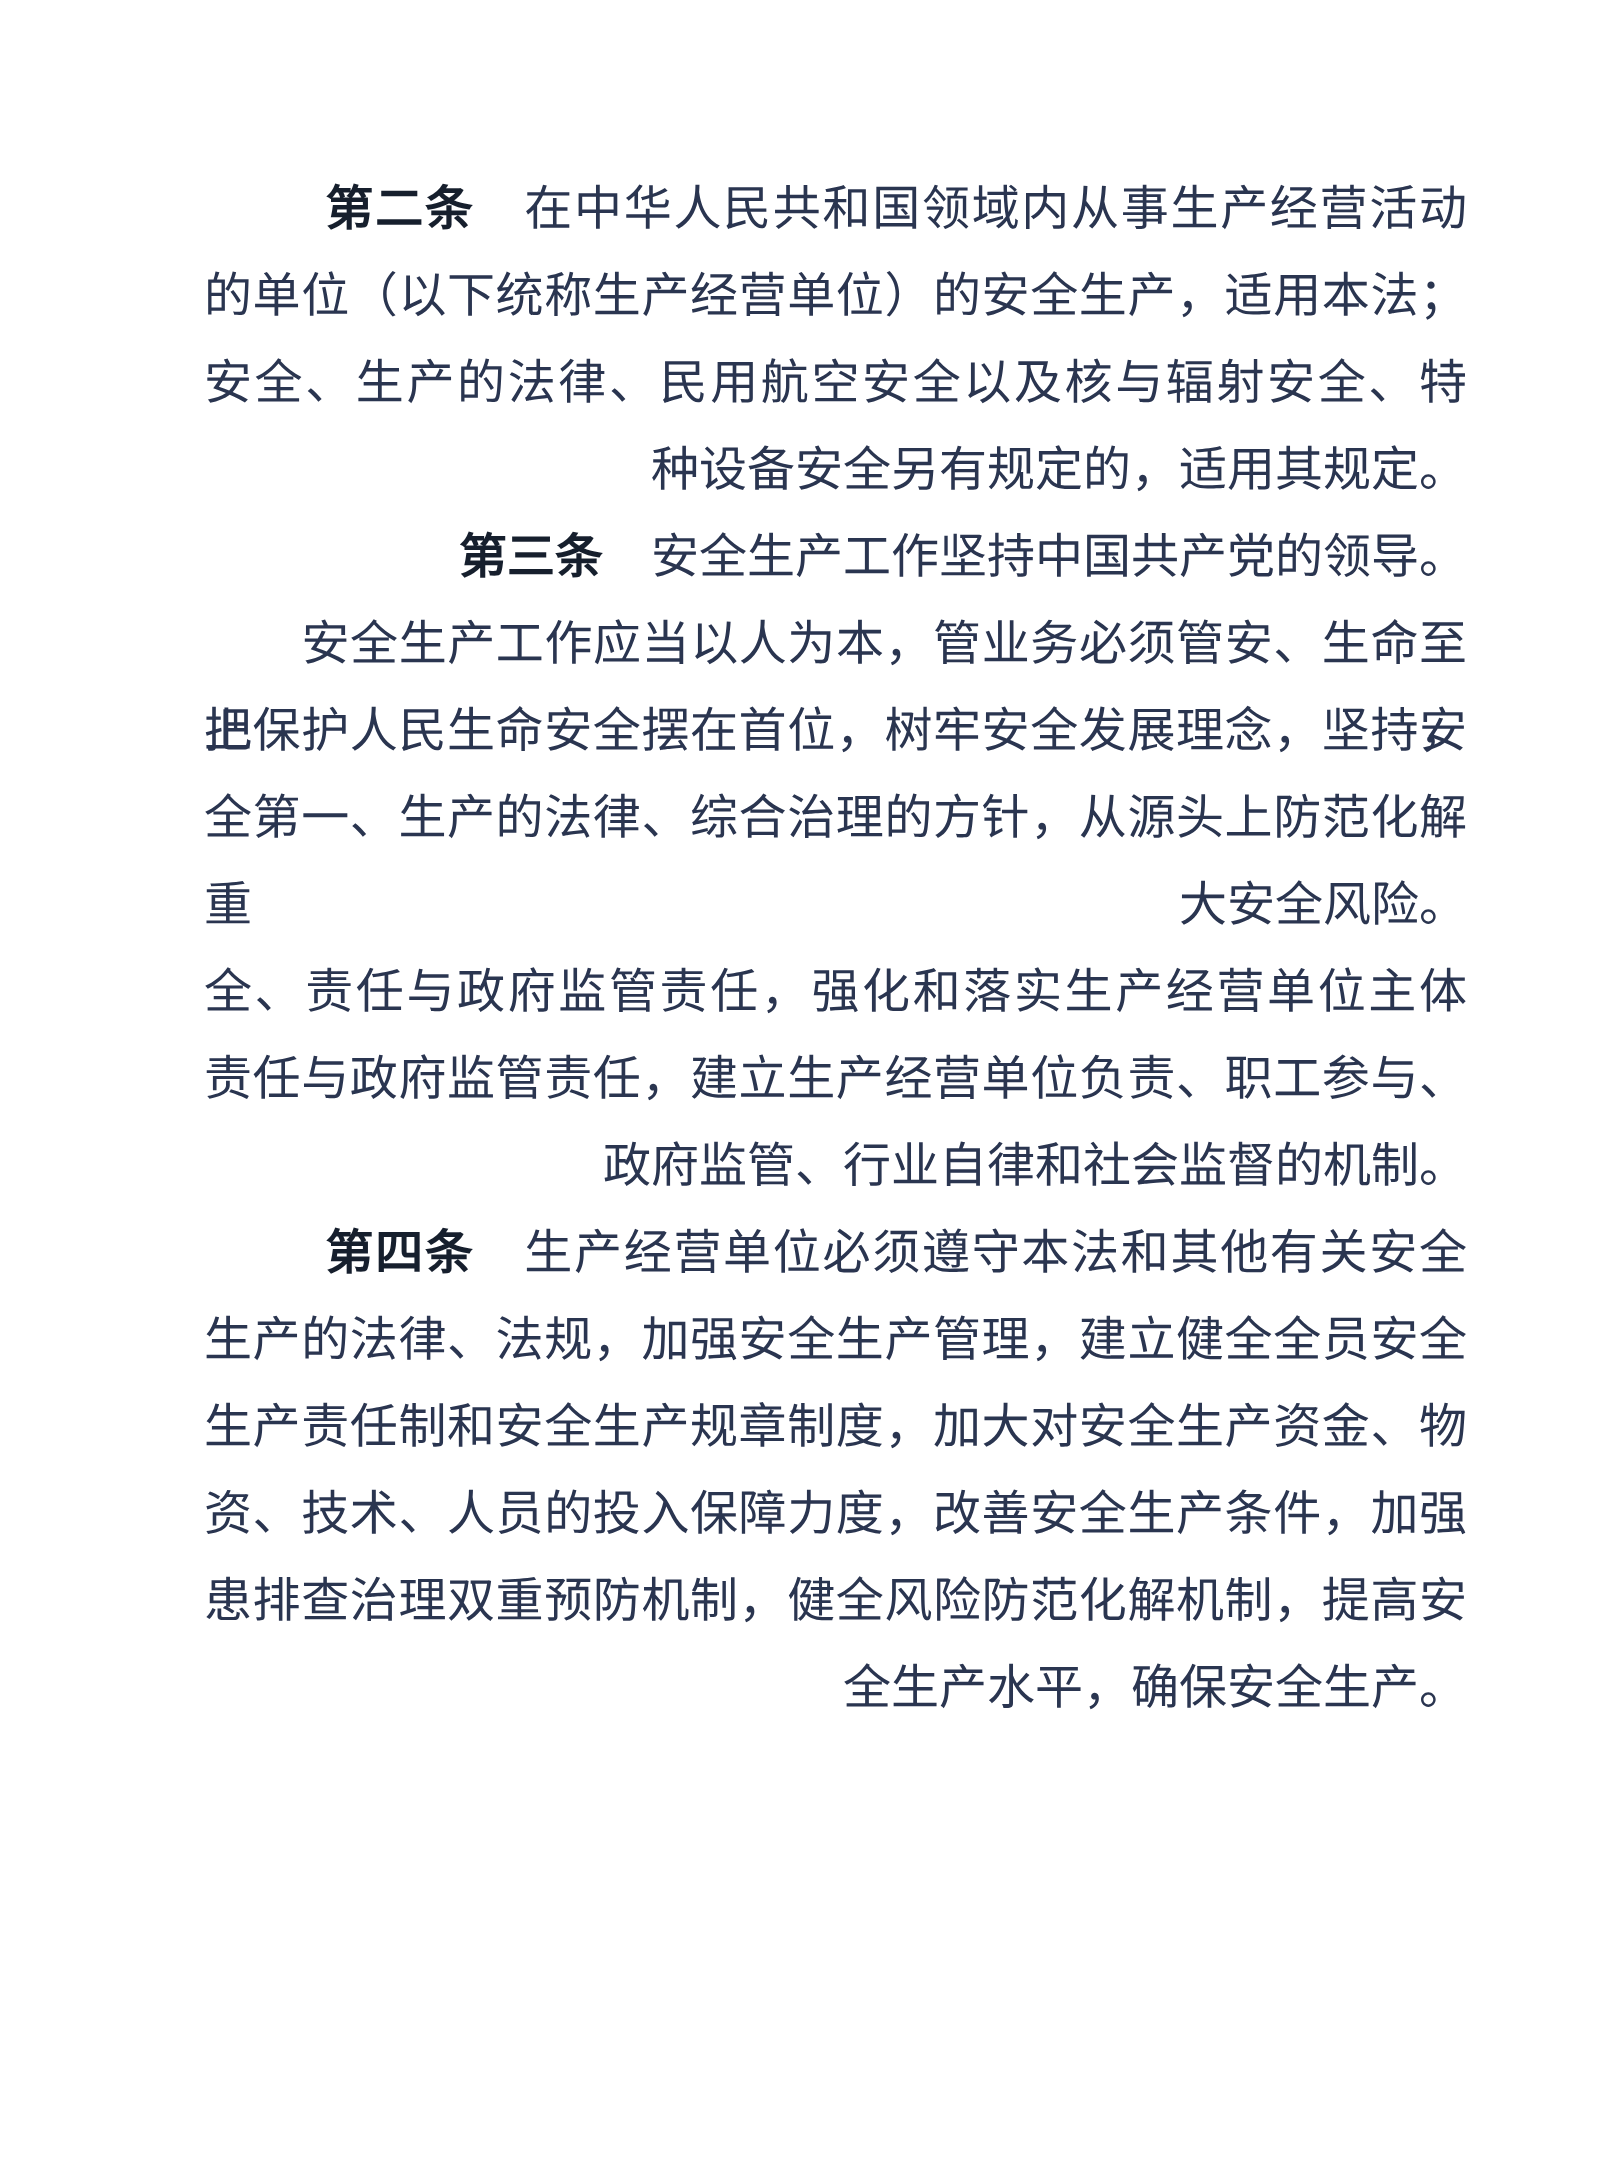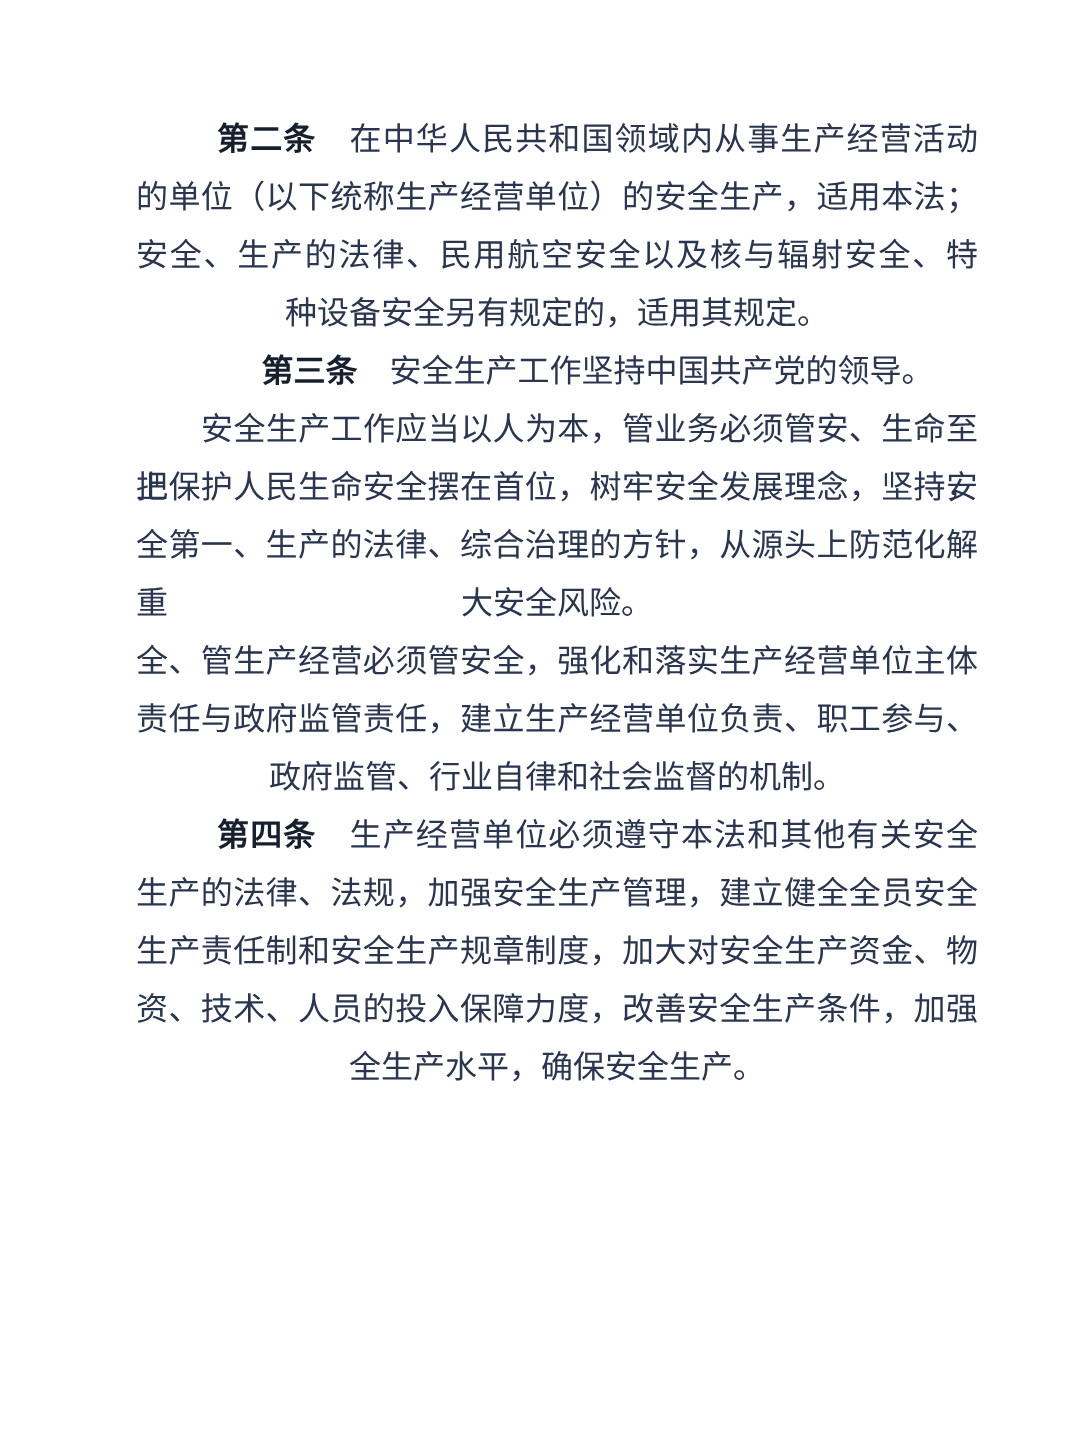--- a/index.html
+++ b/index.html
@@ -26,7 +26,7 @@
   }
   .line {
     height: 58px;
-    text-align: center;
+    text-align: right;
   }
   .line.justify {
     text-align: justify;

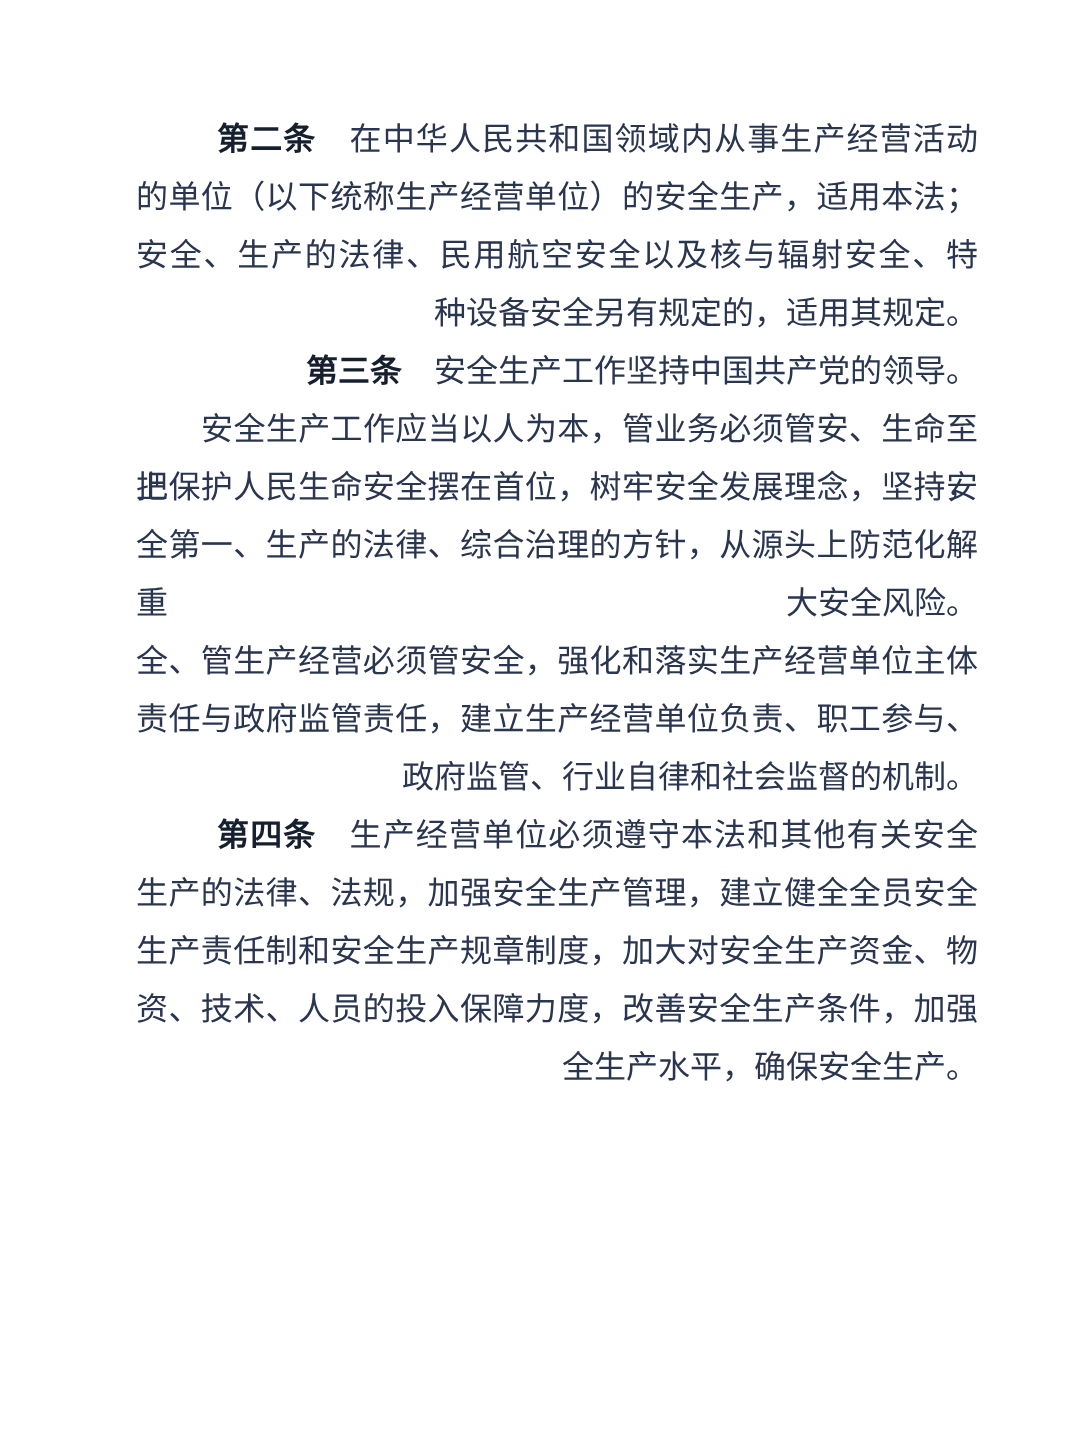--- a/index.html
+++ b/index.html
@@ -59,7 +59,7 @@
     <div class="line justify">把保护人民生命安全摆在首位，树牢安全发展理念，坚持安</div>
     <div class="line justify">全第一、生产的法律、综合治理的方针，从源头上防范化解重</div>
     <div class="line">大安全风险。</div>
-    <div class="line justify">全、管生产经营必须管安全，强化和落实生产经营单位主体</div>
+    <div class="line justify">全、责任与政府监管责任，强化和落实生产经营单位主体</div>
     <div class="line justify">责任与政府监管责任，建立生产经营单位负责、职工参与、</div>
     <div class="line">政府监管、行业自律和社会监督的机制。</div>
     <div class="line justify indent"><span class="article-num">第四条</span><span class="gap"></span>生产经营单位必须遵守本法和其他有关安全</div>

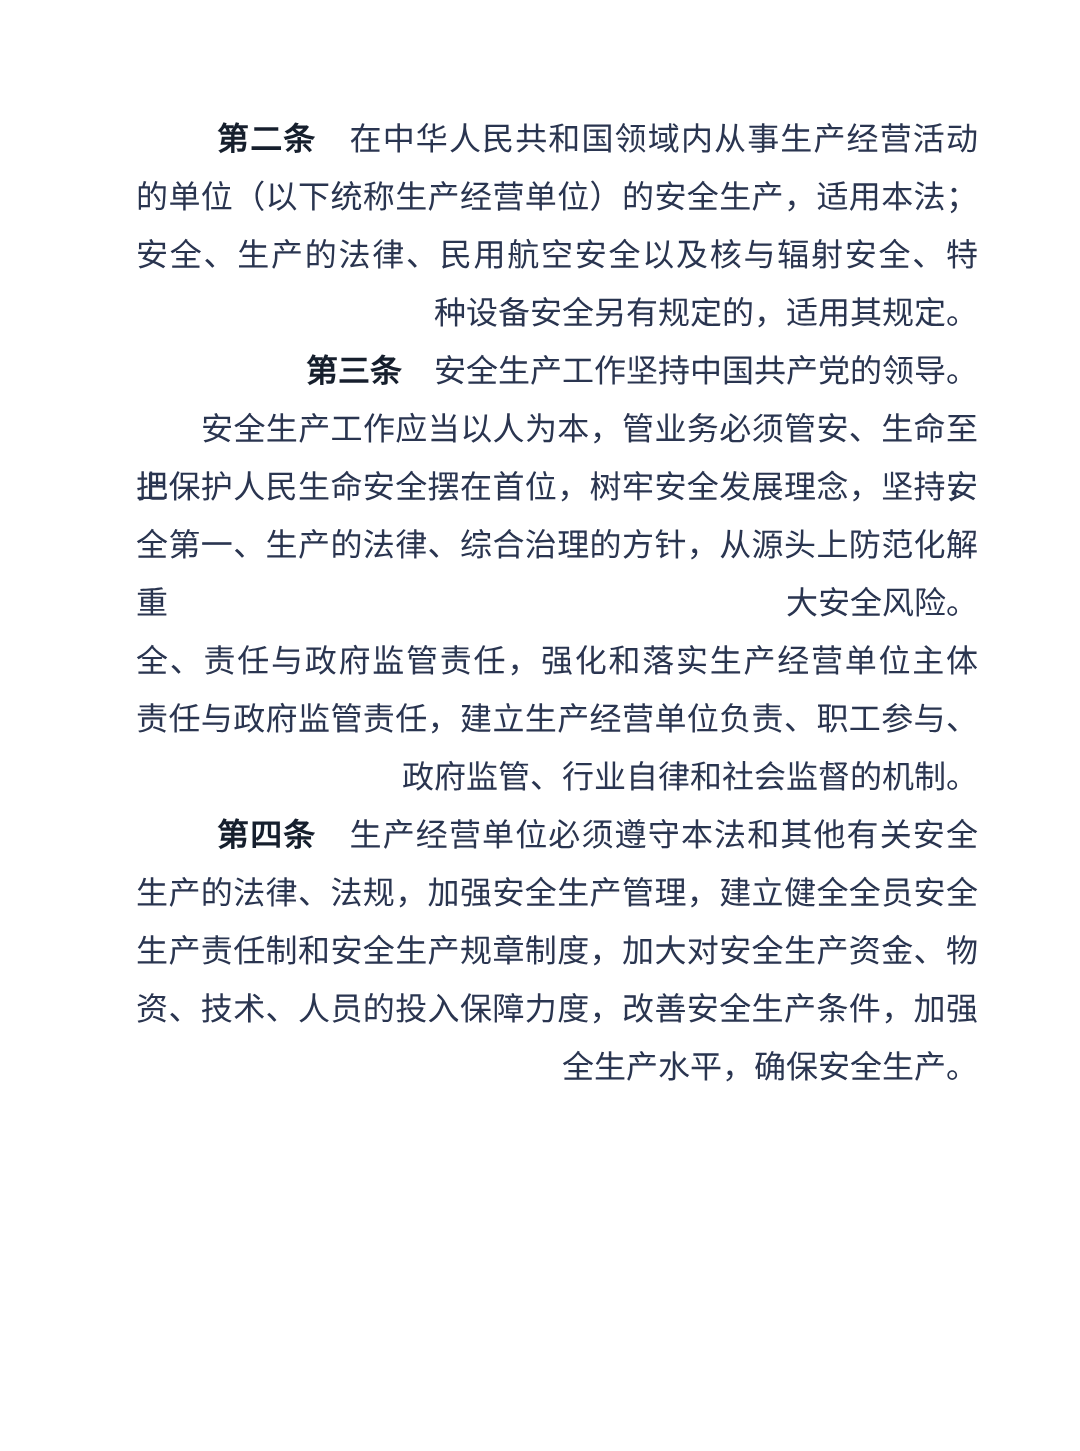--- a/index.html
+++ b/index.html
@@ -66,6 +66,7 @@
     <div class="line justify">生产的法律、法规，加强安全生产管理，建立健全全员安全</div>
     <div class="line justify">生产责任制和安全生产规章制度，加大对安全生产资金、物</div>
     <div class="line justify">资、技术、人员的投入保障力度，改善安全生产条件，加强</div>
+    <div class="line justify">患排查治理双重预防机制，健全风险防范化解机制，提高安</div>
     <div class="line">全生产水平，确保安全生产。</div>
   </div>
 

